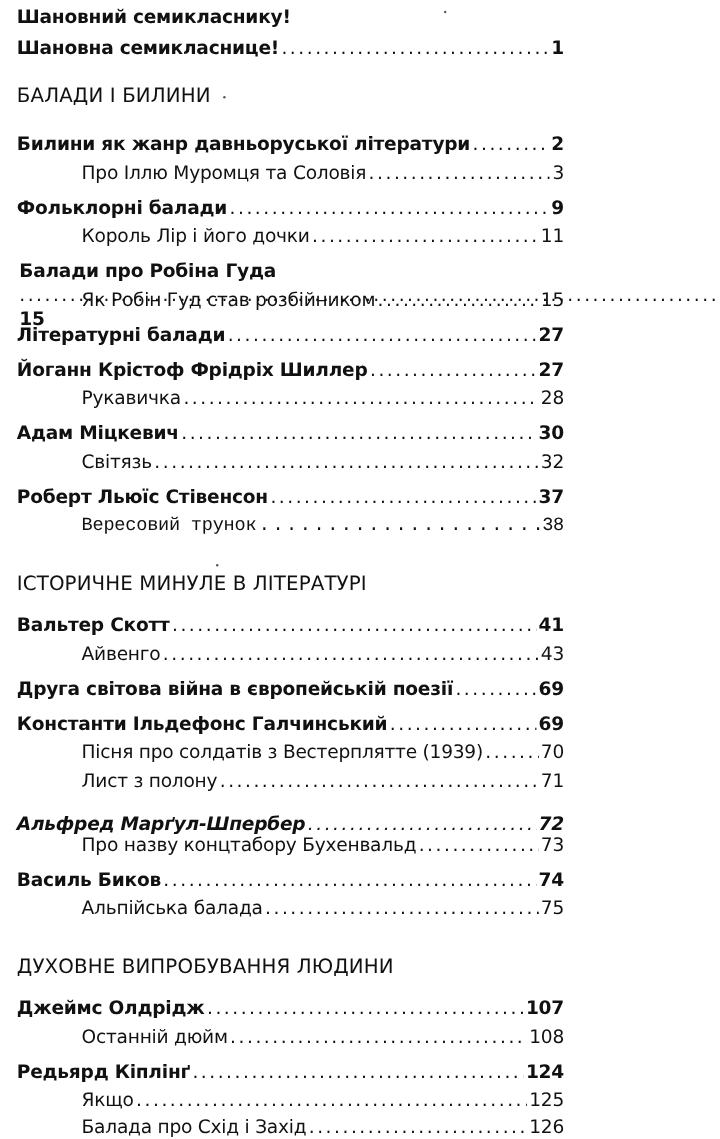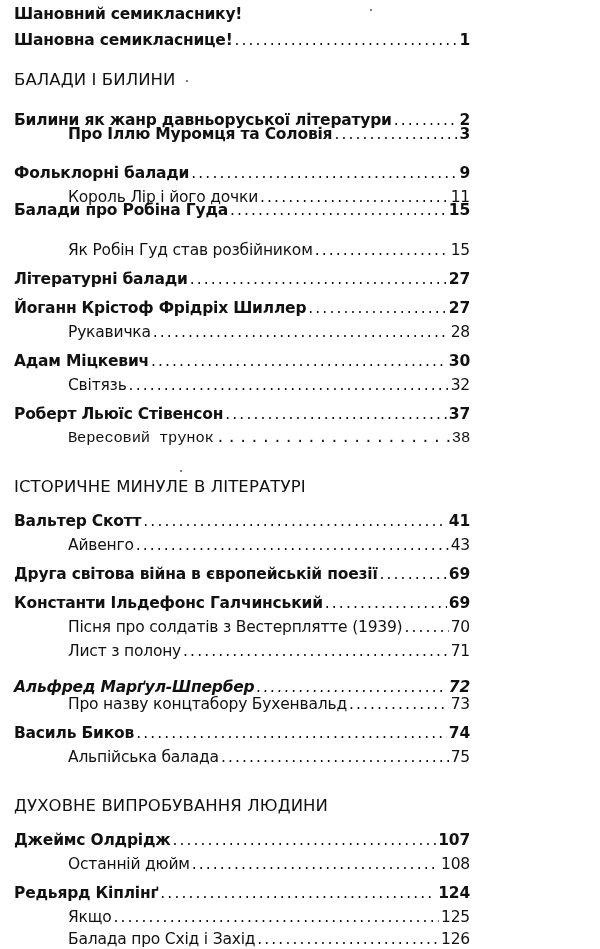--- a/index.html
+++ b/index.html
@@ -93,7 +93,7 @@
     <span class="dots"></span>
     <span class="page-num">2</span>
   </div>
-  <div class="line sub" style="top:124px;font-weight:bold;">
+  <div class="line sub" style="top:134px;">
     <span class="title">Про Іллю Муромця та Соловія</span>
     <span class="dots"></span>
     <span class="page-num">3</span>

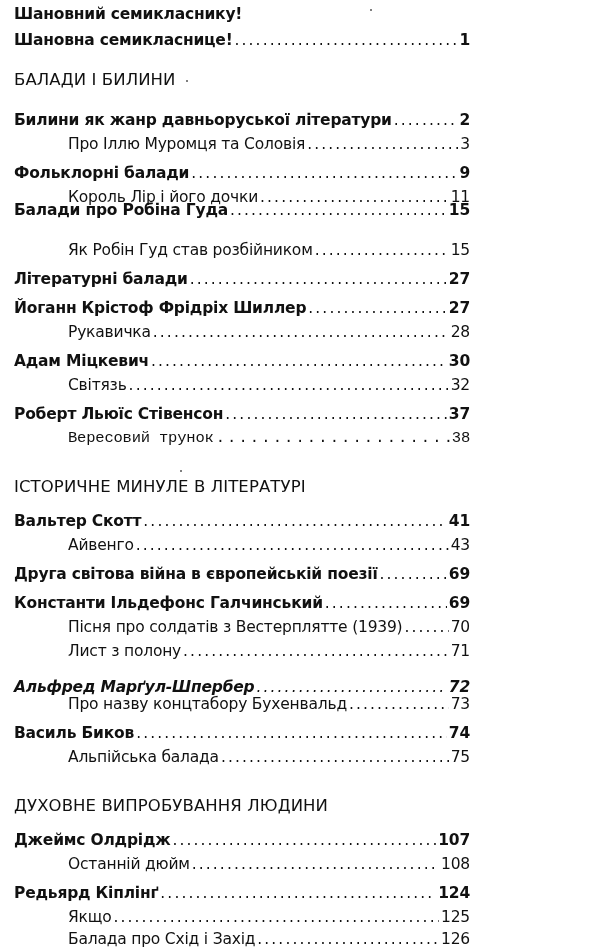--- a/index.html
+++ b/index.html
@@ -108,7 +108,7 @@
     <span class="dots"></span>
     <span class="page-num">11</span>
   </div>
-  <div class="line bold" style="top:200px;">
+  <div class="line bold" style="top:216px;flex-direction:column;">
     <span class="title">Балади про Робіна Гуда</span>
     <span class="dots"></span>
     <span class="page-num">15</span>

